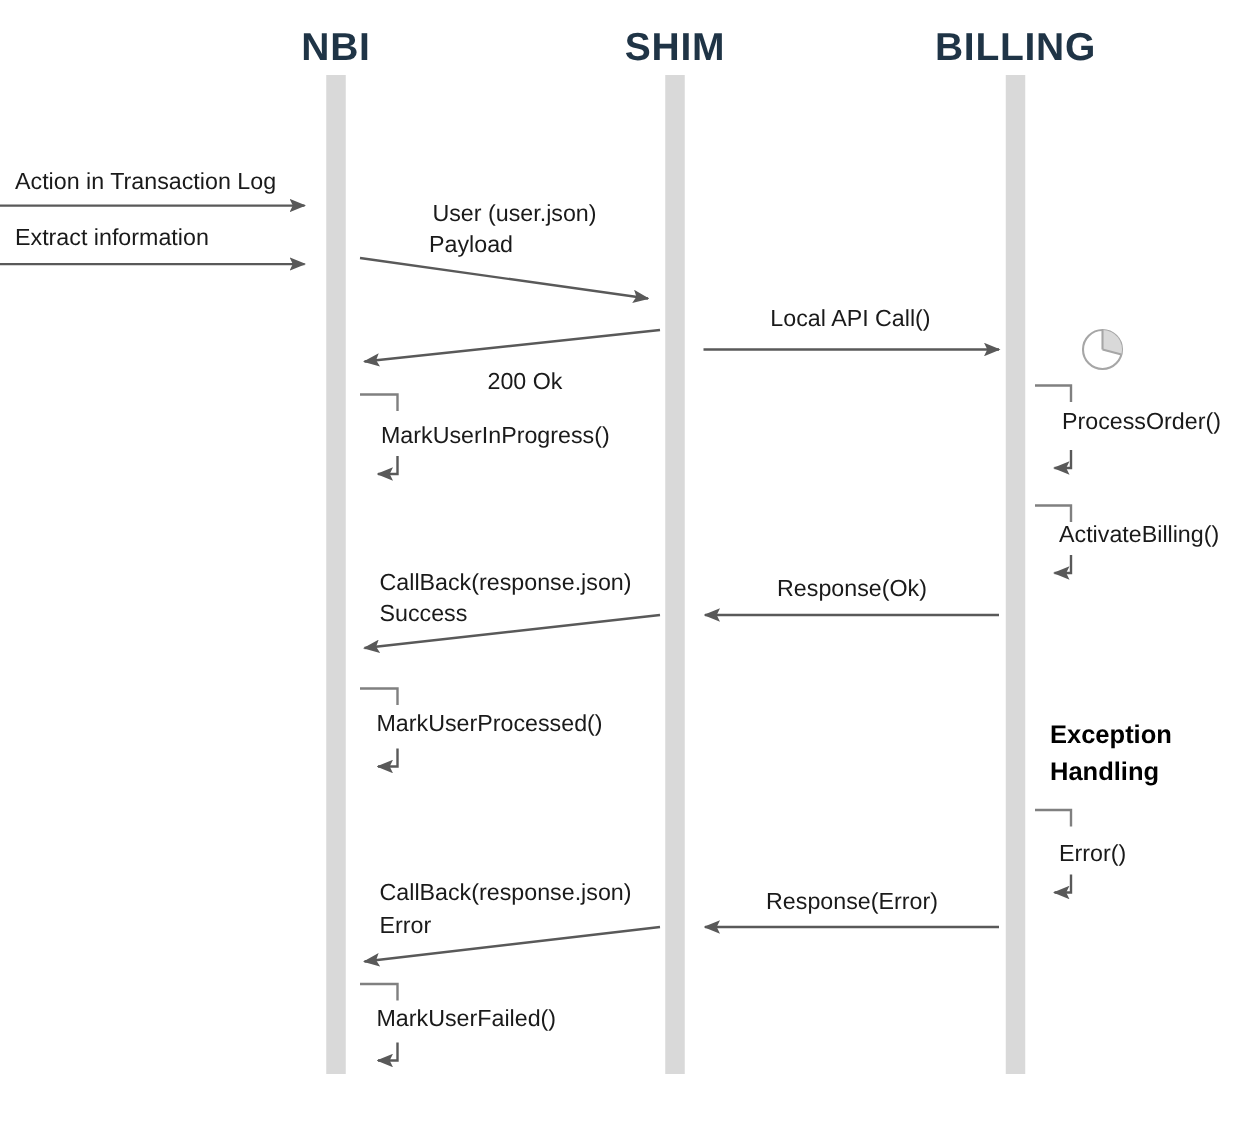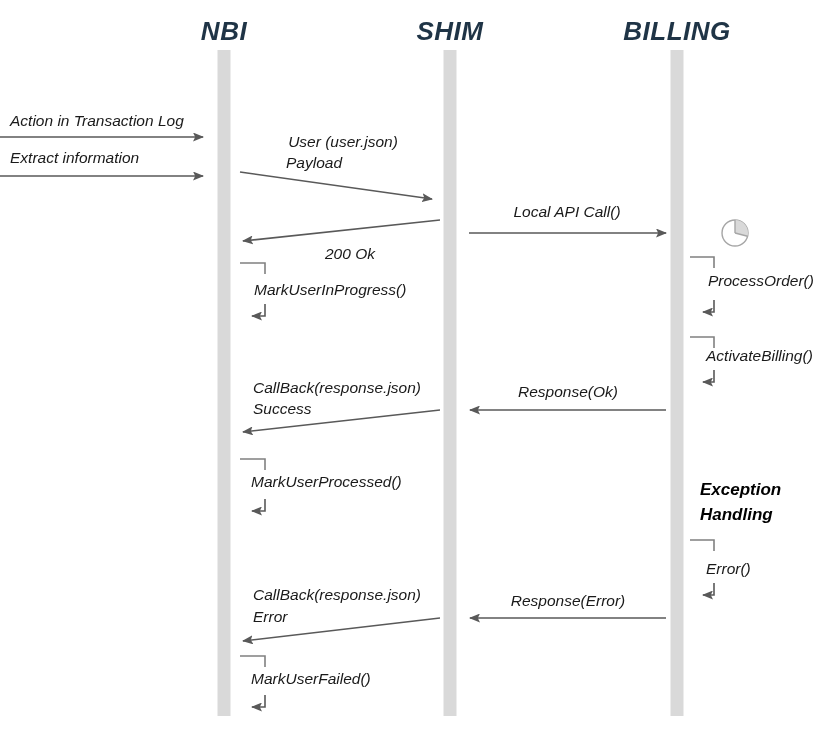--- a/index.html
+++ b/index.html
@@ -18,7 +18,6 @@
     height: 716px;
     background: #ffffff;
     overflow: hidden;
-    font-style: italic;
   }
   svg.layer {
     position: absolute;

